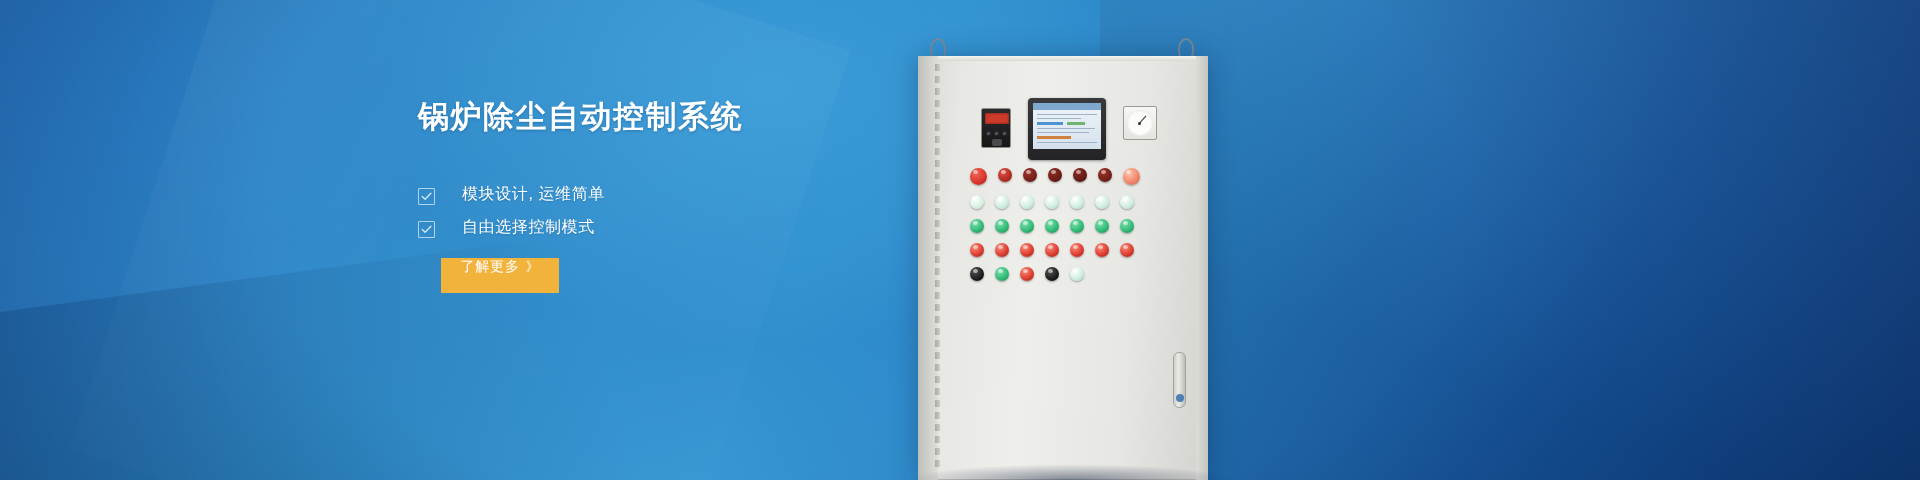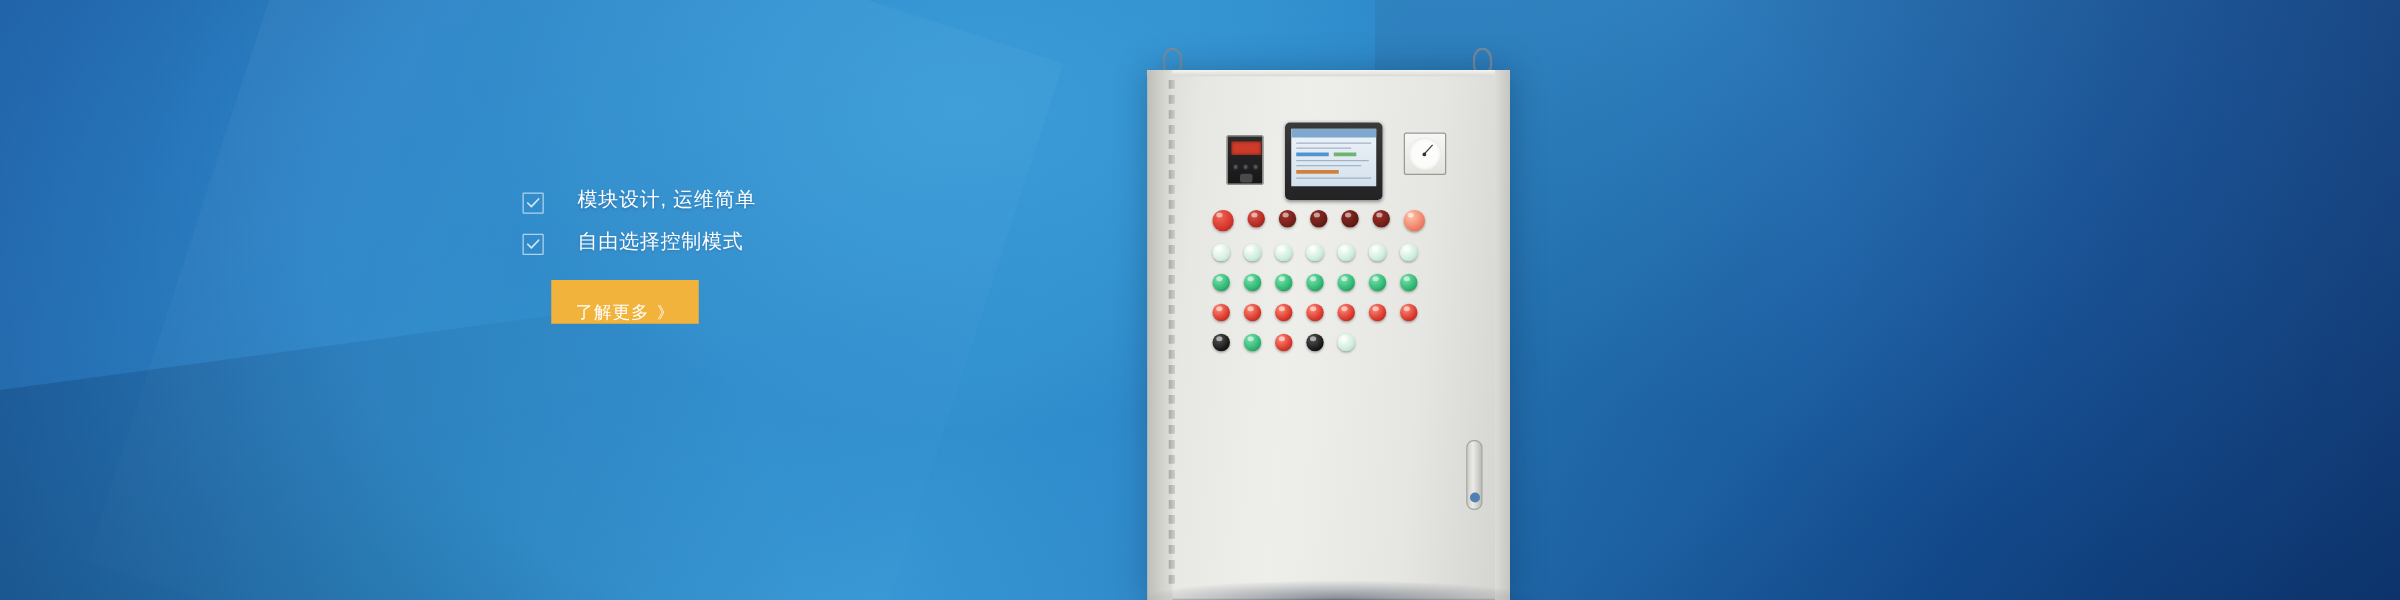--- a/index.html
+++ b/index.html
@@ -237,6 +237,7 @@
 
   <div class="content">
 
+    <div class="headline">锅炉除尘自动控制系统</div>
 
     <div class="bullets">
 

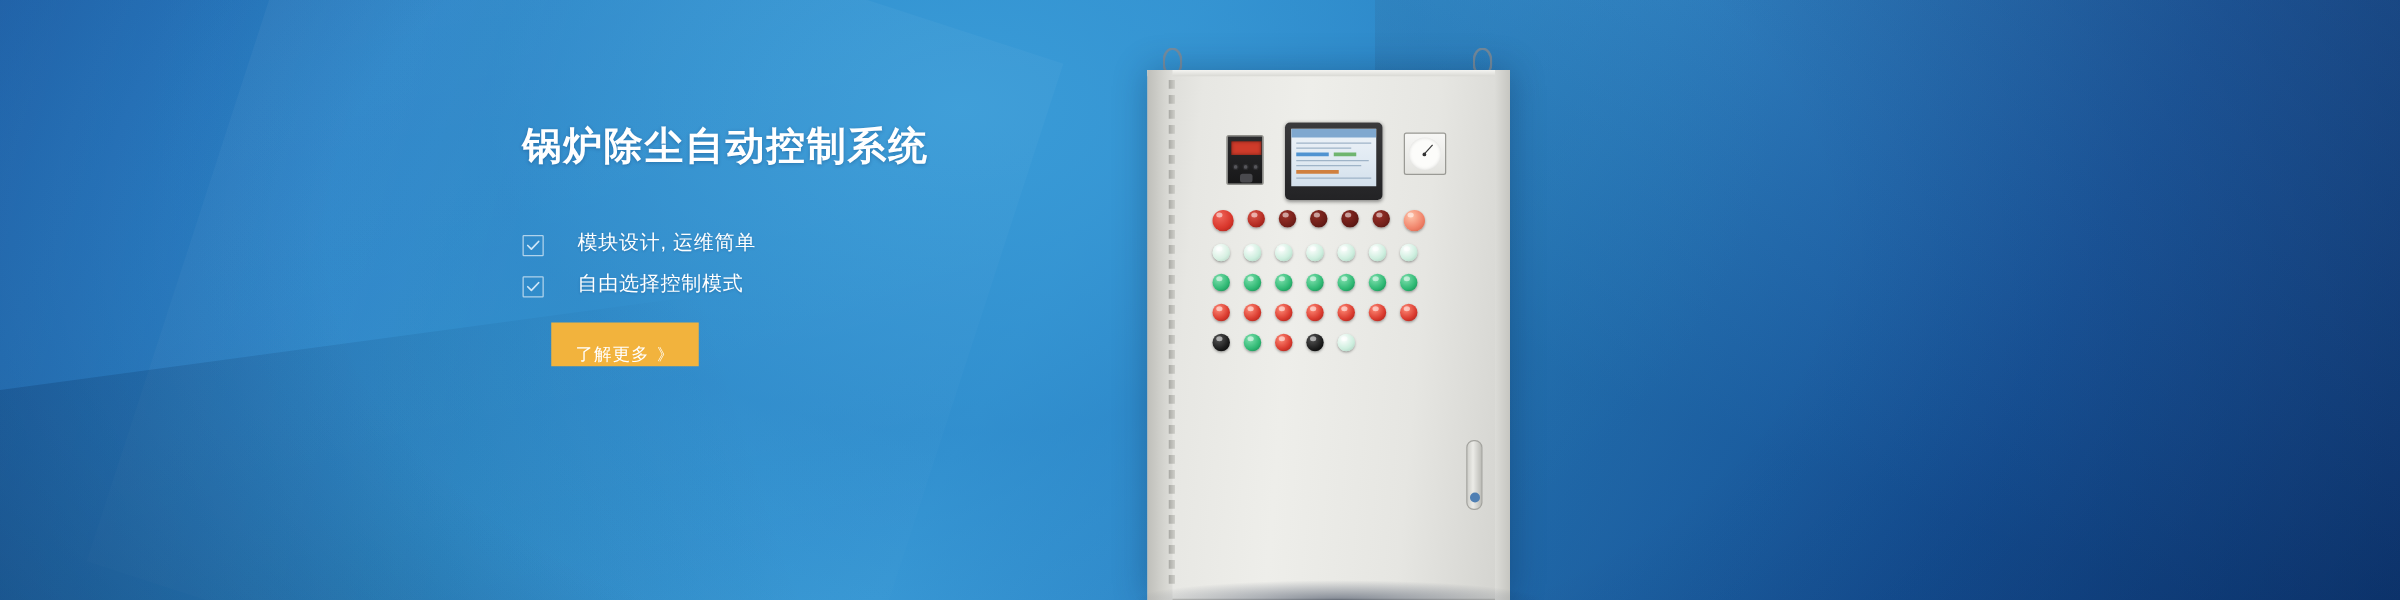--- a/index.html
+++ b/index.html
@@ -78,7 +78,7 @@
     margin-top:20px;
     margin-left:23px;
     display:inline-flex;
-    align-items:flex-end;
+    align-items:flex-start;
     justify-content:center;
     width:118px;height:35px;
     background:#f2b33d;

